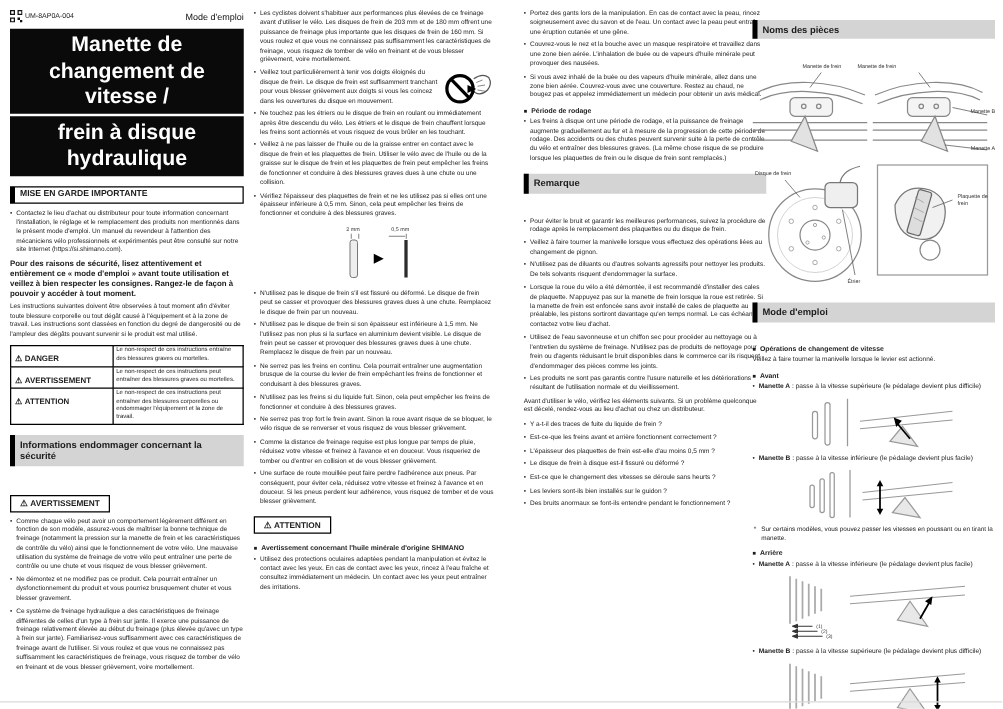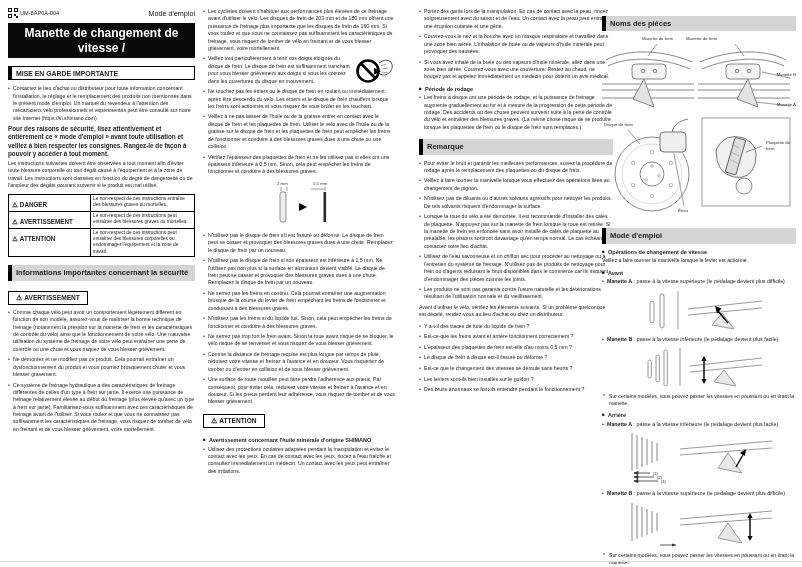--- a/index.html
+++ b/index.html
@@ -19,7 +19,7 @@
   .titlebox + .titlebox{margin-top:2px}
 
   .sec-outline{border:1px solid #000;border-left:4px solid #000;background:#fff;font-weight:bold;font-size:6.9px;padding:2.5px 4px;margin:8px 0 5px}
-  .sec-gray{background:#d4d4d4;border-left:4px solid #000;font-weight:bold;font-size:7.5px;line-height:1.25;padding:3px 4px;margin:8px 0 5px}
+  .sec-gray{background:#d4d4d4;border-left:4px solid #000;font-weight:bold;font-size:7.5px;line-height:1.25;padding:3px 4px;margin:8px 0 19px}
 
   .bullet{position:relative;padding-left:5px;font-size:5.2px;line-height:1.42;margin-bottom:3.2px}
   .bullet::before{content:"•";position:absolute;left:0;top:0;font-size:5.2px}

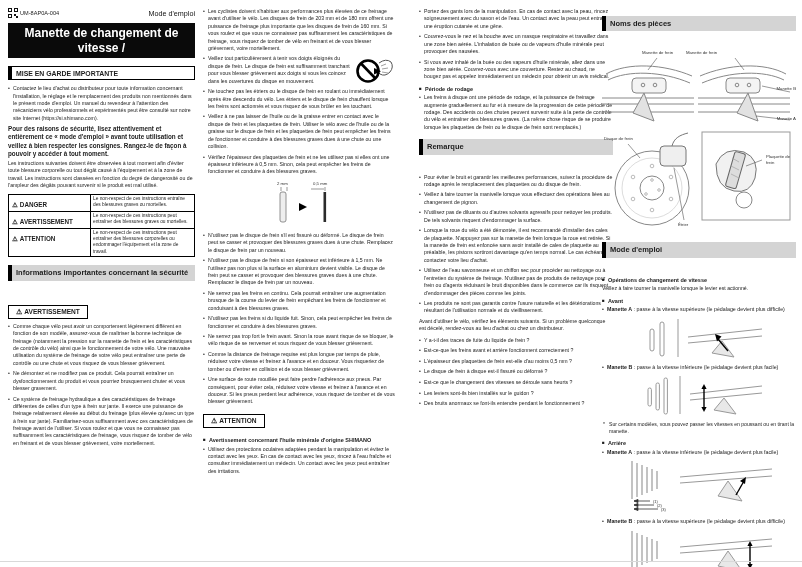--- a/index.html
+++ b/index.html
@@ -15,7 +15,7 @@
   .docid{font-size:5.6px;color:#222}
   .doctype{margin-left:auto;font-size:7.2px;color:#111}
 
-  .titlebox{background:#0a0a0a;color:#fff;font-weight:bold;font-size:12px;line-height:1.22;text-align:center;padding:3px 2px}
+  .titlebox{background:#0a0a0a;color:#fff;font-weight:bold;font-size:17px;line-height:1.22;text-align:center;padding:3px 2px}
   .titlebox + .titlebox{margin-top:2px}
 
   .sec-outline{border:1px solid #000;border-left:4px solid #000;background:#fff;font-weight:bold;font-size:6.9px;padding:2.5px 4px;margin:8px 0 5px}

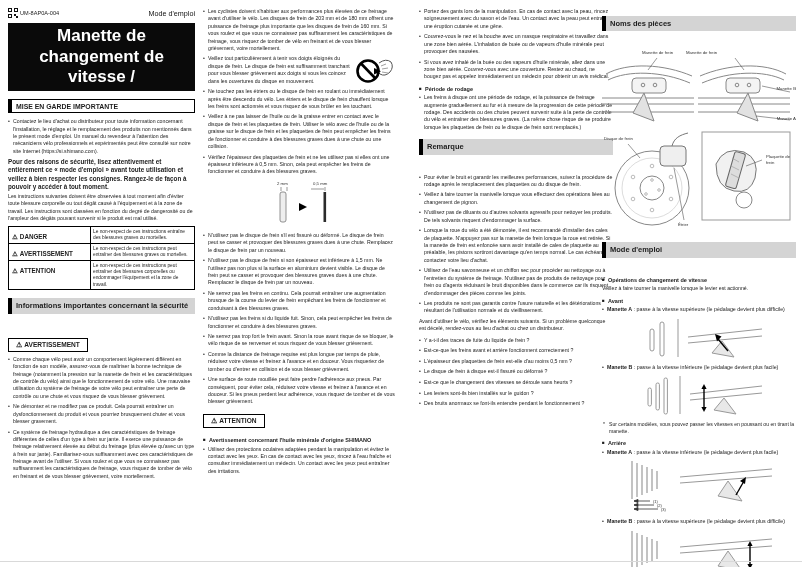--- a/index.html
+++ b/index.html
@@ -77,6 +77,7 @@
       <span class="doctype">Mode d'emploi</span>
     </div>
     <div class="titlebox">Manette de changement de vitesse /</div>
+    <div class="titlebox">frein à disque hydraulique</div>
 
     <div class="sec-outline">MISE EN GARDE IMPORTANTE</div>
     <div>

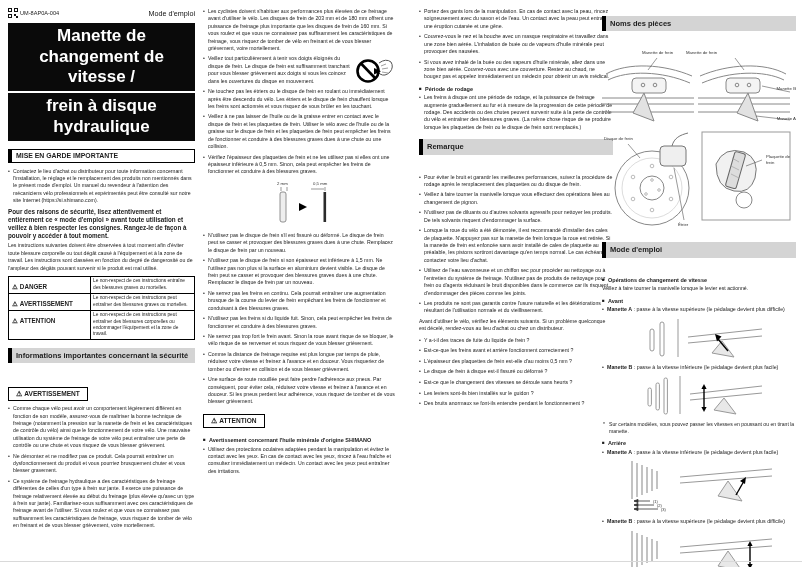--- a/index.html
+++ b/index.html
@@ -103,7 +103,7 @@
     </tbody>
       </table>
 
-    <div class="sec-gray">Informations importantes concernant la sécurité</div>
+    <div class="sec-gray">Informations endommager concernant la sécurité</div>
     <div class="warnbox"><span class="wt">⚠</span><span>AVERTISSEMENT</span></div>
     <div>
         <div class="bullet">Comme chaque vélo peut avoir un comportement légèrement différent en fonction de son modèle, assurez-vous de maîtriser la bonne technique de freinage (notamment la pression sur la manette de frein et les caractéristiques de contrôle du vélo) ainsi que le fonctionnement de votre vélo. Une mauvaise utilisation du système de freinage de votre vélo peut entraîner une perte de contrôle ou une chute et vous risquez de vous blesser grièvement.</div>

